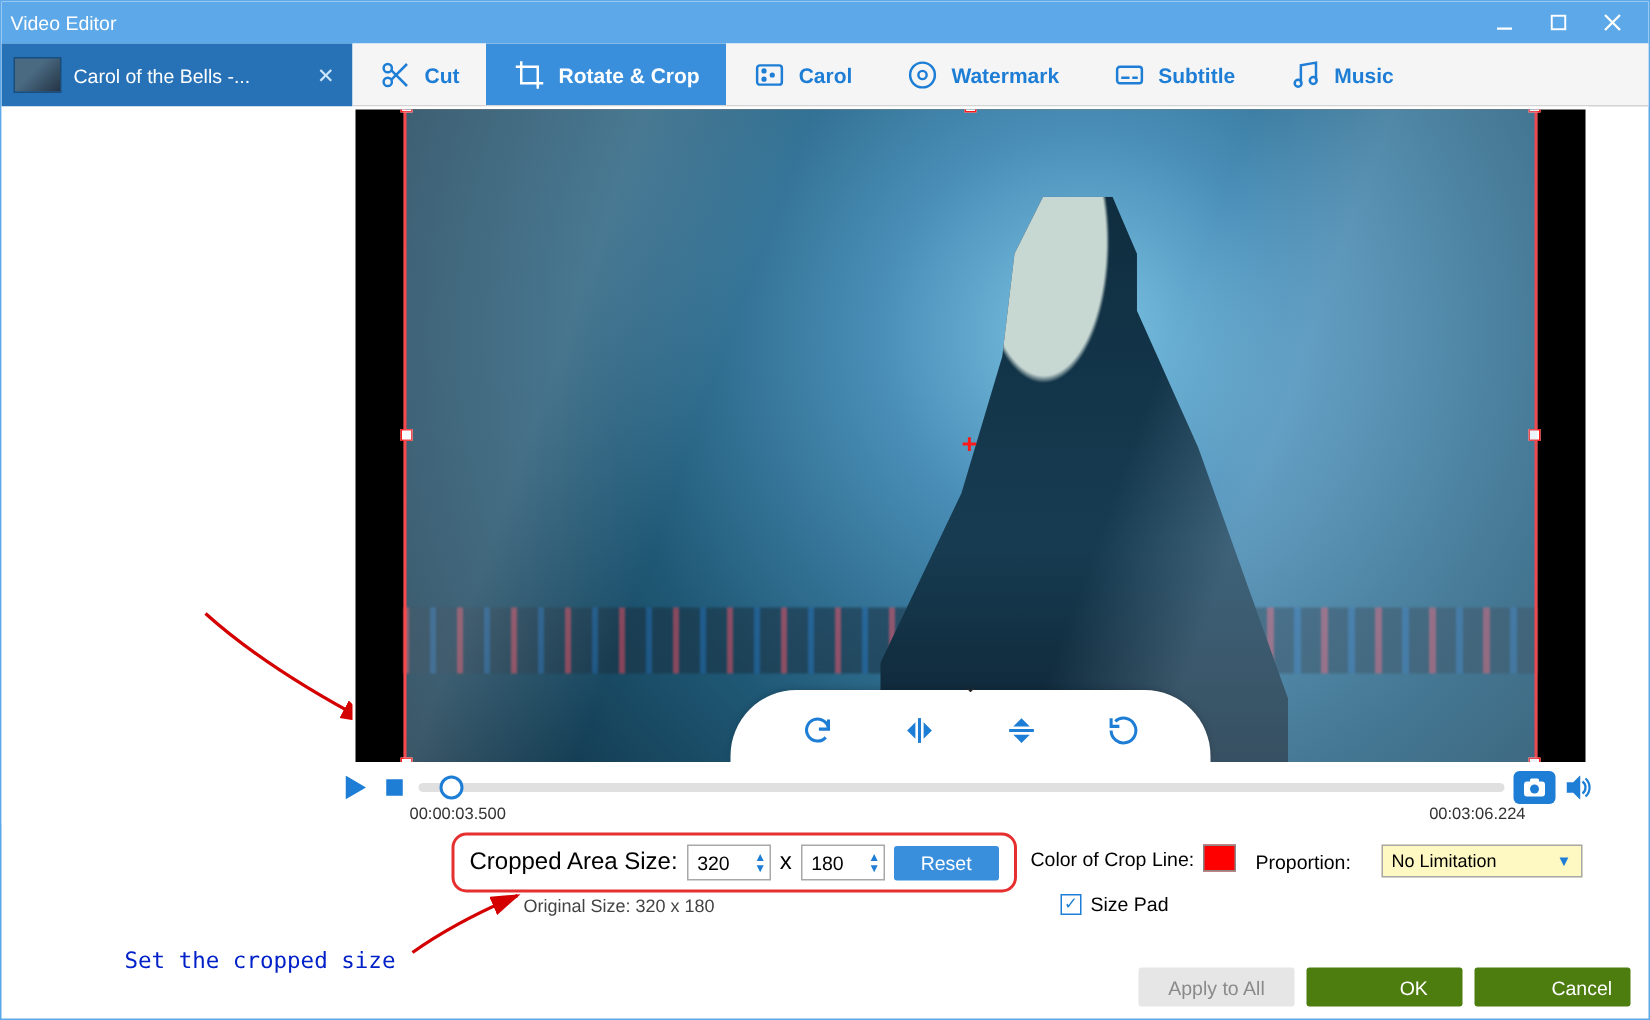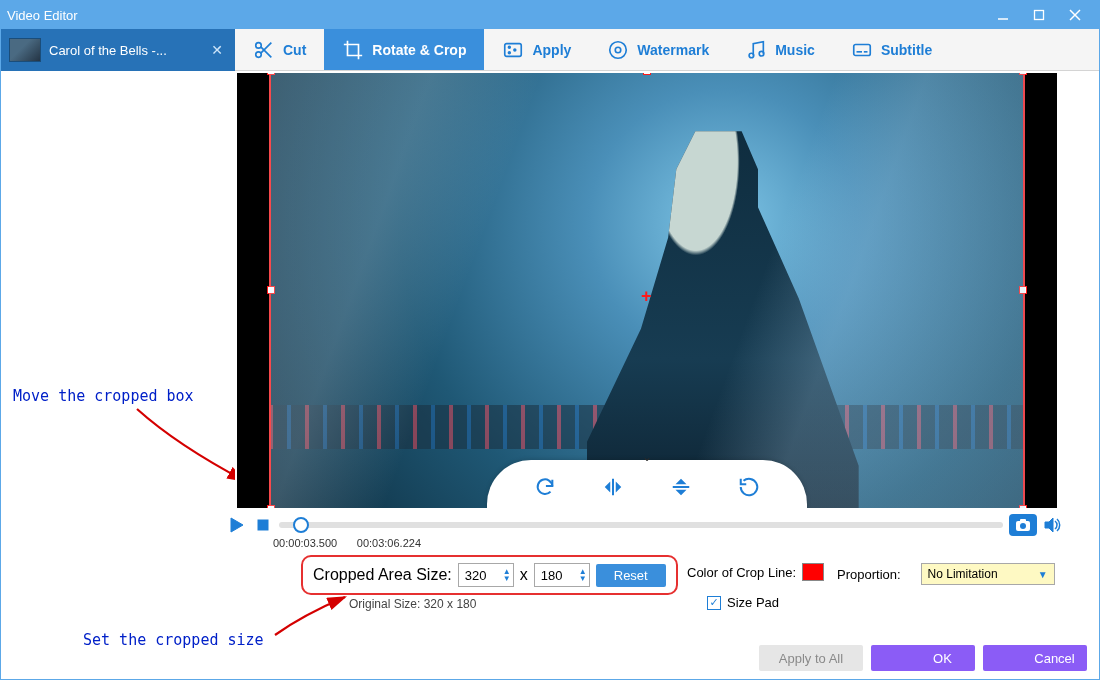--- a/index.html
+++ b/index.html
@@ -138,7 +138,7 @@
             <circle cx="14" cy="12" r="1"></circle>
           </svg>
         </span>
-      <span>Apply</span>
+      <span>Carol</span>
     </div>
     <div class="tab">
       <span class="ticon">

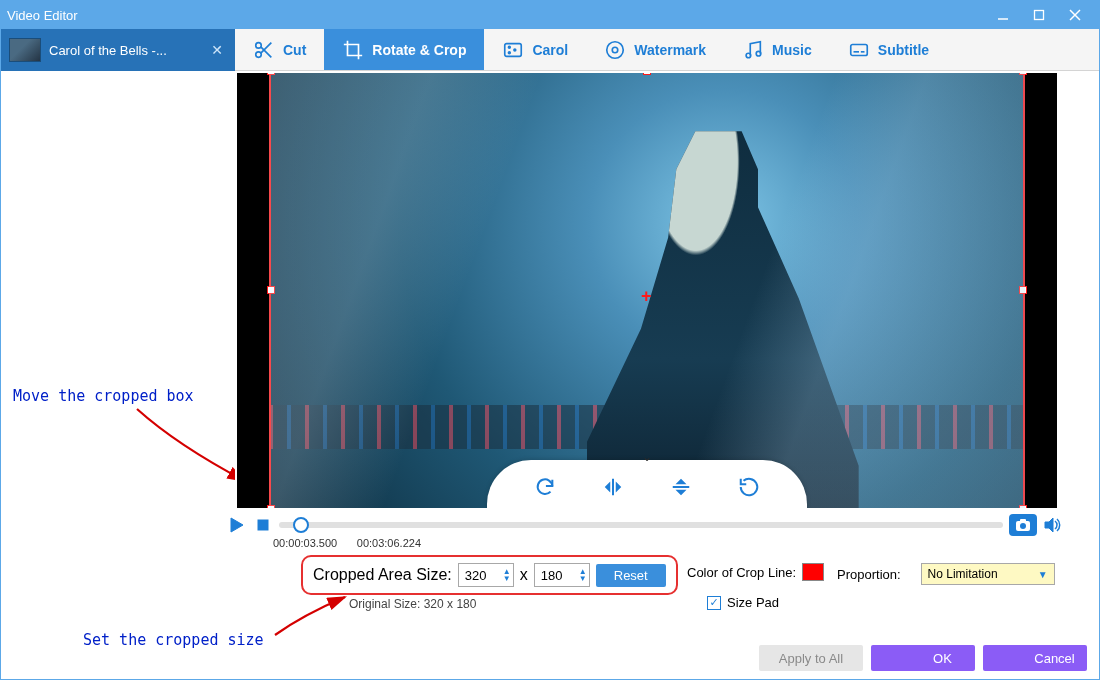--- a/index.html
+++ b/index.html
@@ -152,22 +152,22 @@
     <div class="tab">
       <span class="ticon">
           <svg viewBox="0 0 24 24" stroke-width="1.8">
+            <rect x="3" y="6" width="18" height="12" rx="2"></rect>
+            <line x1="6" y1="14" x2="12" y2="14"></line>
+            <line x1="14" y1="14" x2="18" y2="14"></line>
+          </svg>
+        </span>
+      <span>Subtitle</span>
+    </div>
+    <div class="tab">
+      <span class="ticon">
+          <svg viewBox="0 0 24 24" stroke-width="1.8">
             <path d="M9 18V5l11-2v13"></path>
             <circle cx="7" cy="18" r="2.5"></circle>
             <circle cx="18" cy="16" r="2.5"></circle>
           </svg>
         </span>
       <span>Music</span>
-    </div>
-    <div class="tab">
-      <span class="ticon">
-          <svg viewBox="0 0 24 24" stroke-width="1.8">
-            <rect x="3" y="6" width="18" height="12" rx="2"></rect>
-            <line x1="6" y1="14" x2="12" y2="14"></line>
-            <line x1="14" y1="14" x2="18" y2="14"></line>
-          </svg>
-        </span>
-      <span>Subtitle</span>
     </div>
   </div>
 </div>

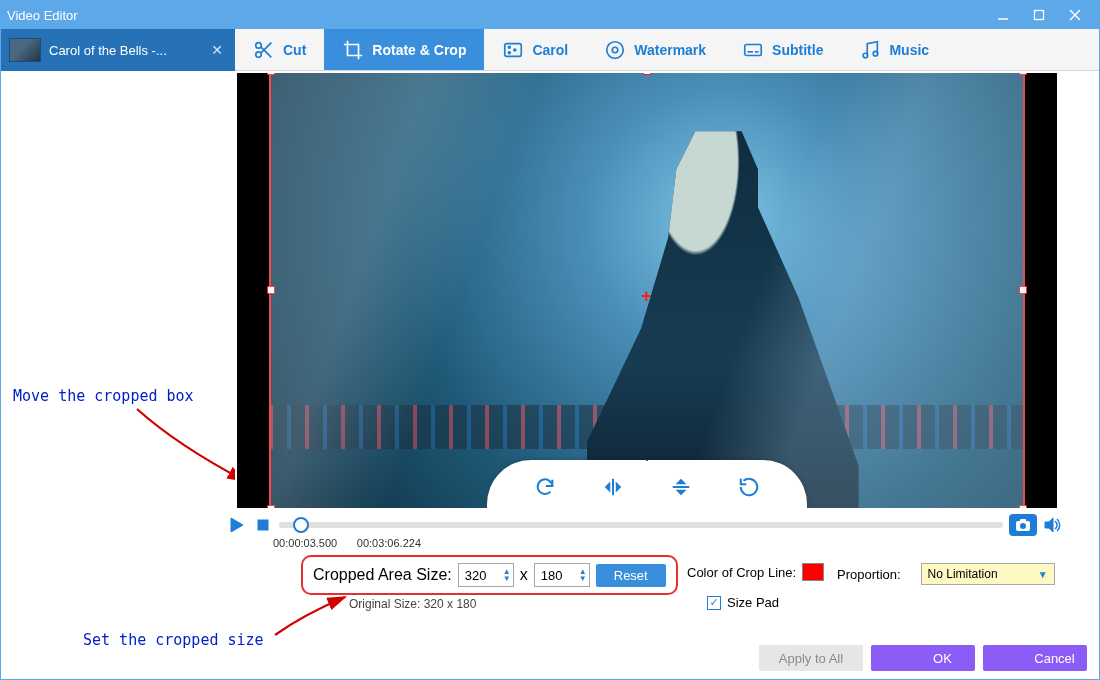--- a/index.html
+++ b/index.html
@@ -174,7 +174,6 @@
 
 <div class="main">
   <div class="sidebar">
-    <div class="annot" style="left:12px;top:316px;">Move the cropped box</div>
     <svg class="arrow-red" style="left:132px;top:332px;" width="130" height="90">
       <defs>
           <marker id="ah1" markerWidth="10" markerHeight="10" refX="8" refY="3" orient="auto">

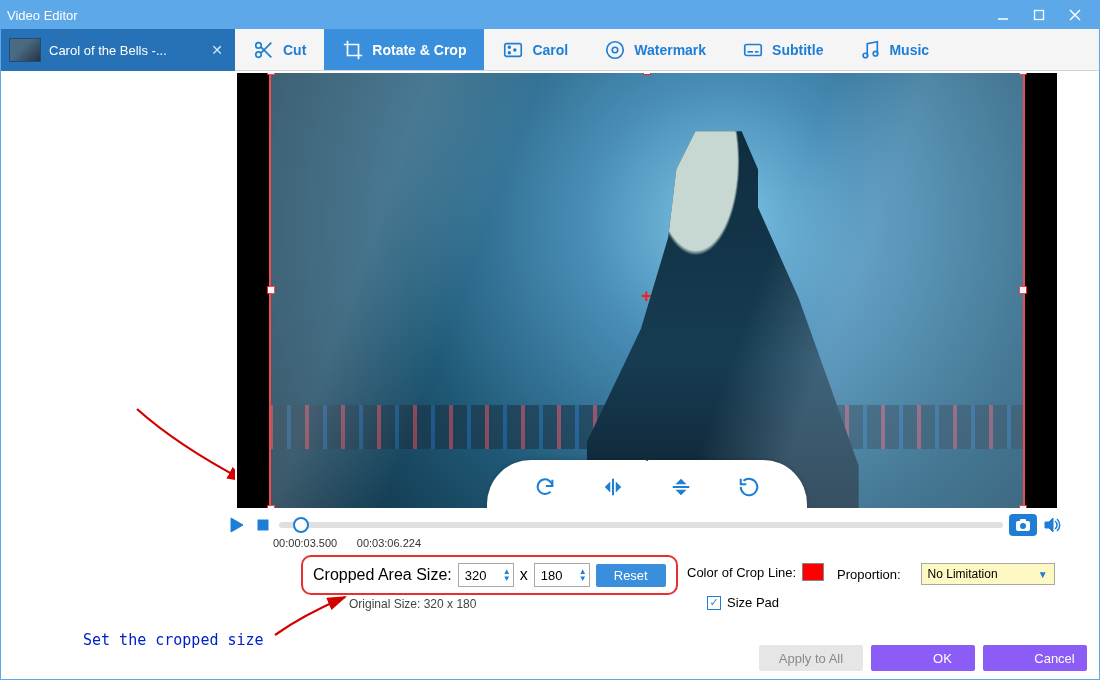--- a/index.html
+++ b/index.html
@@ -258,7 +258,7 @@
           </svg>
         </div>
     </div>
-    <div style="width:840px;display:flex;margin-top:-4px;">
+    <div style="width:840px;display:flex;justify-content:space-between;margin-top:-4px;">
       <span class="time" style="margin-left:46px">00:00:03.500</span>
       <span class="time" style="text-align:right;margin-right:50px">00:03:06.224</span>
     </div>

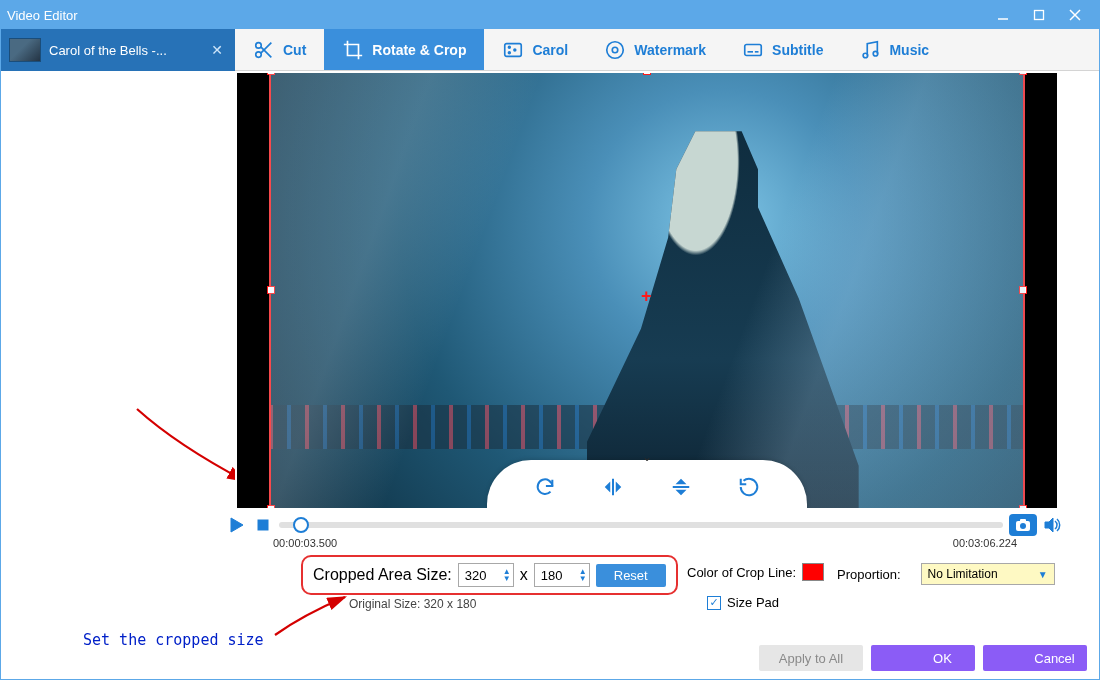--- a/index.html
+++ b/index.html
@@ -72,7 +72,7 @@
   .footer { position: absolute; right: 12px; bottom: 8px; display: flex; gap: 8px; }
   .fbtn { width: 104px; height: 26px; border-radius: 2px; font-size: 13px; display:flex;align-items:center;justify-content:center;cursor:pointer;margin-top:17px; }
   .fbtn.apply { background: #e6e6e6; color: #8a8a8a; }
-  .fbtn.ok, .fbtn.cancel { background: #8b5cf6; color: #fff; padding-left: 39px; }
+  .fbtn.ok, .fbtn.cancel { background: #4d7c0f; color: #fff; padding-left: 39px; }
 
   .annot { color: #0020c8; font-family: Consolas, monospace; font-size: 15px; position: absolute; }
   .arrow-red { position:absolute; }

